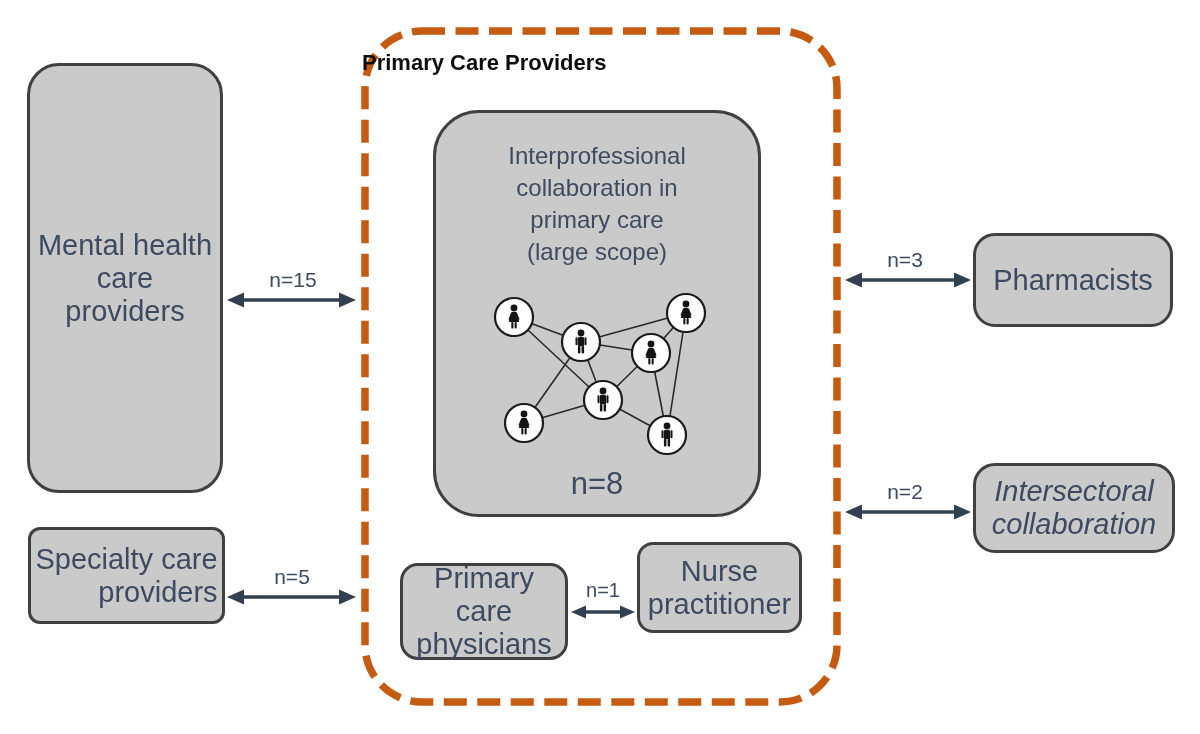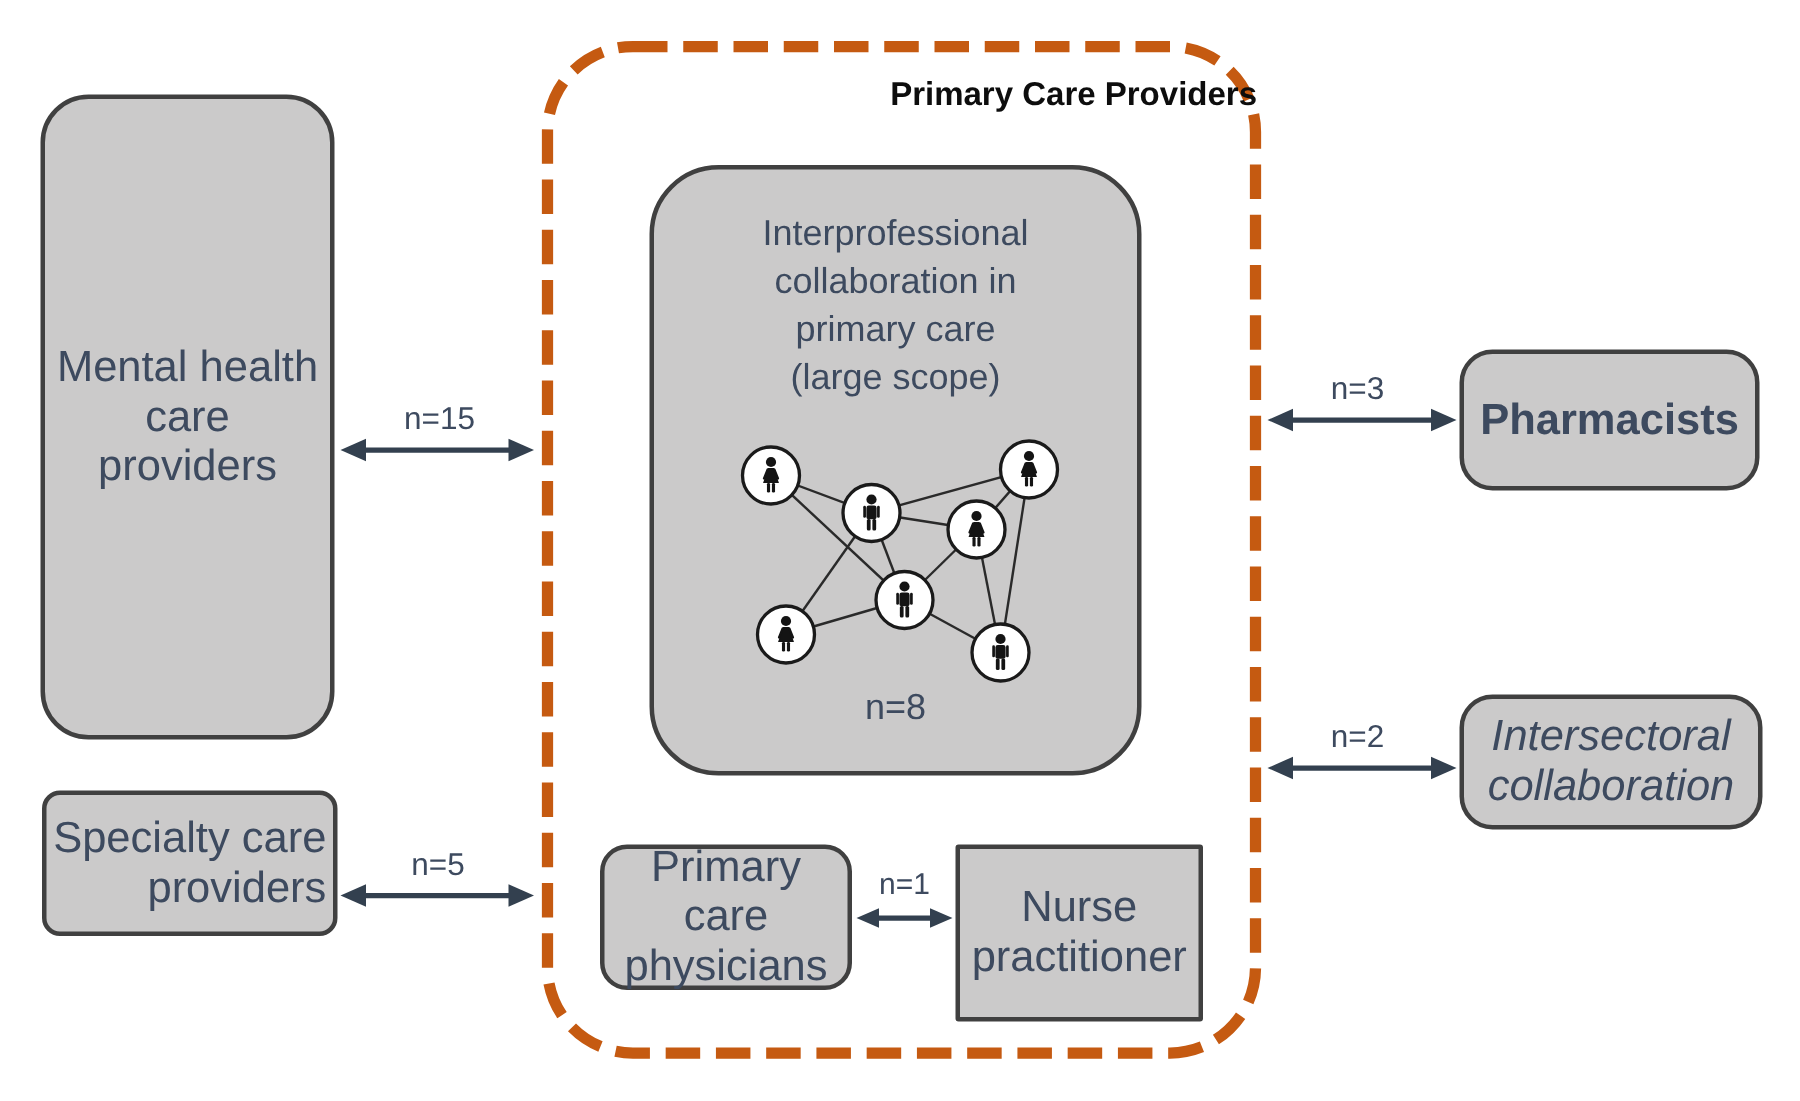--- a/index.html
+++ b/index.html
@@ -55,7 +55,7 @@
     position: absolute;
     left: 362px; top: 50px;
     width: 476px;
-    text-align: right;
+    text-align: left;
     font-weight: bold;
     font-size: 22px;
     color: var(--title, #0d0d0d);

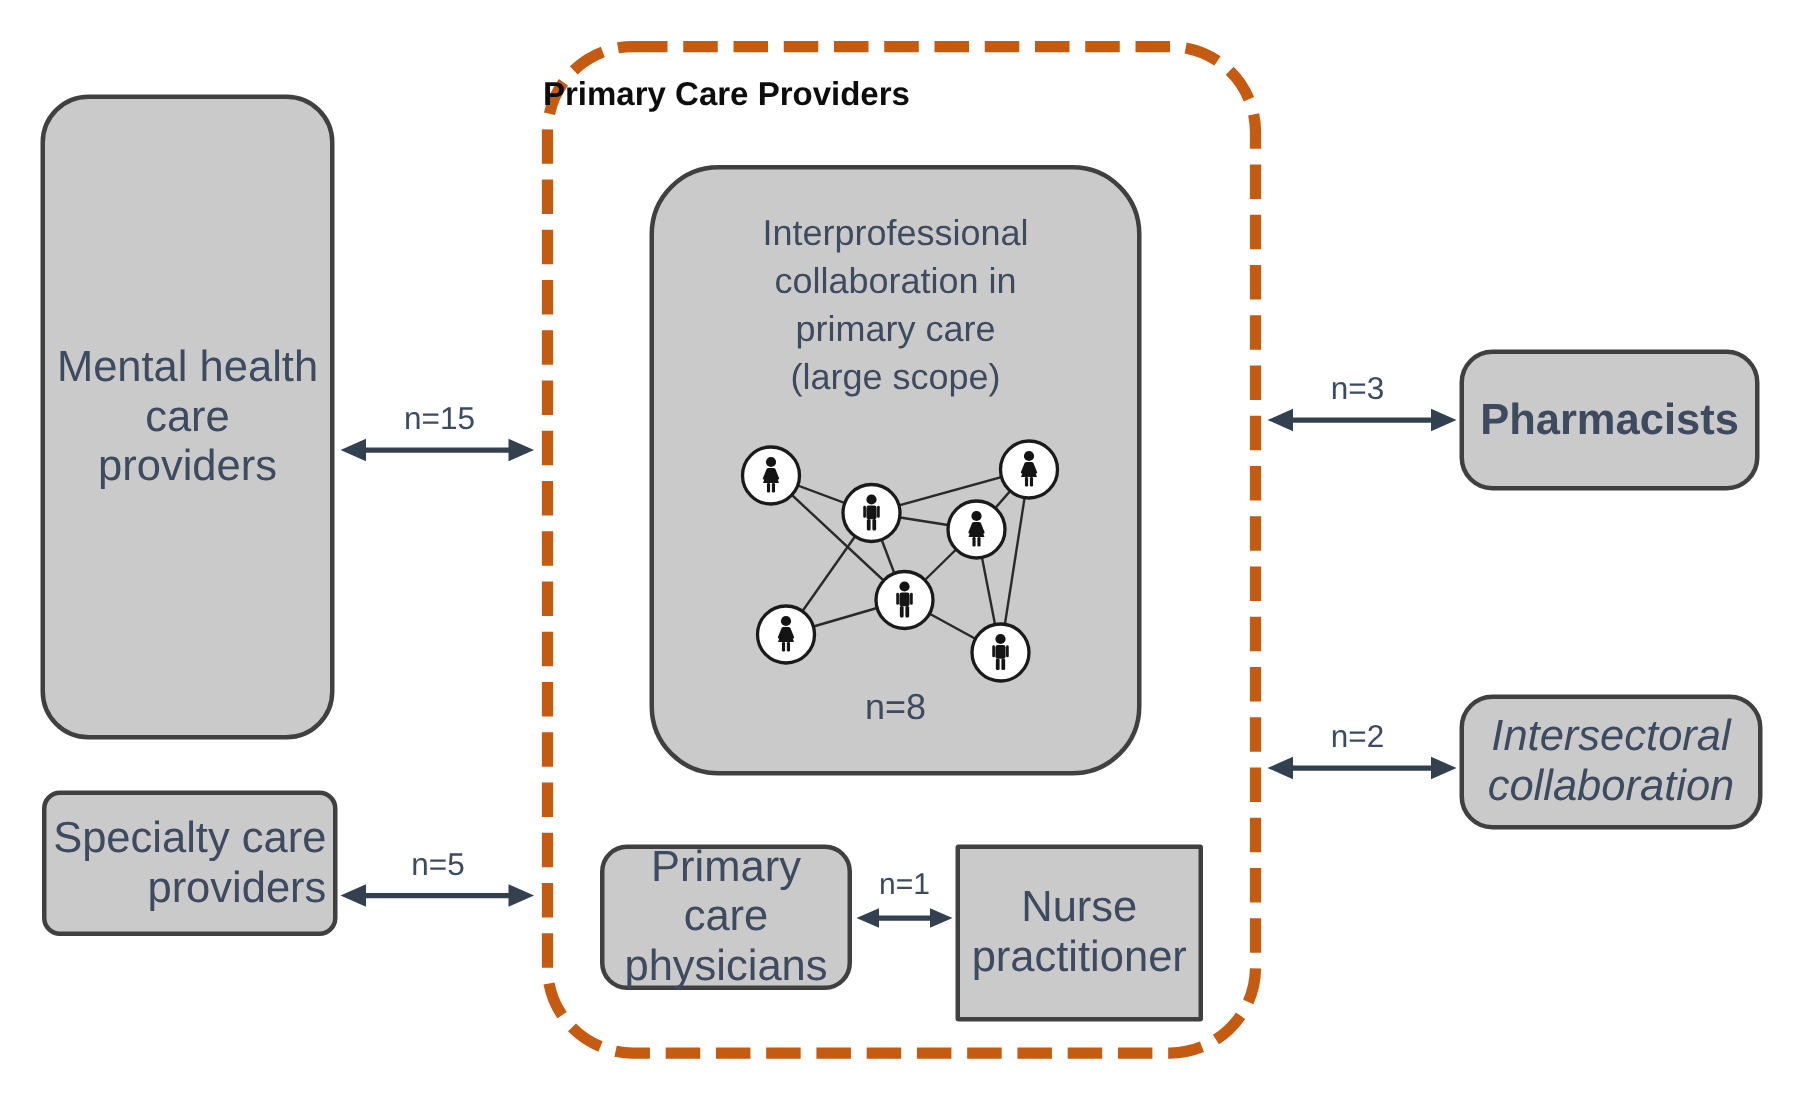--- a/index.html
+++ b/index.html
@@ -41,7 +41,7 @@
   .box-interprof .box-label { font-size: 24px; line-height: 32px; }
   .box-pcphys        { left: 400px; top: 563px; width: 168px; height: 97px;  border-radius: 18px; }
   .box-nurse         { left: 637px; top: 563px; width: 165px; height: 118px;  border-radius: 2px; }
-  .box-pharm         { left: 973px; top: 233px; width: 200px; height: 94px;  border-radius: 22px; font-weight: bold; }
+  .box-pharm         { left: 973px; top: 233px; width: 200px; height: 94px;  border-radius: 22px; }
   .box-intersect     { left: 973px; top: 463px; width: 202px; height: 90px;  border-radius: 22px; font-style: italic; }
   .count-label {
     position: absolute;

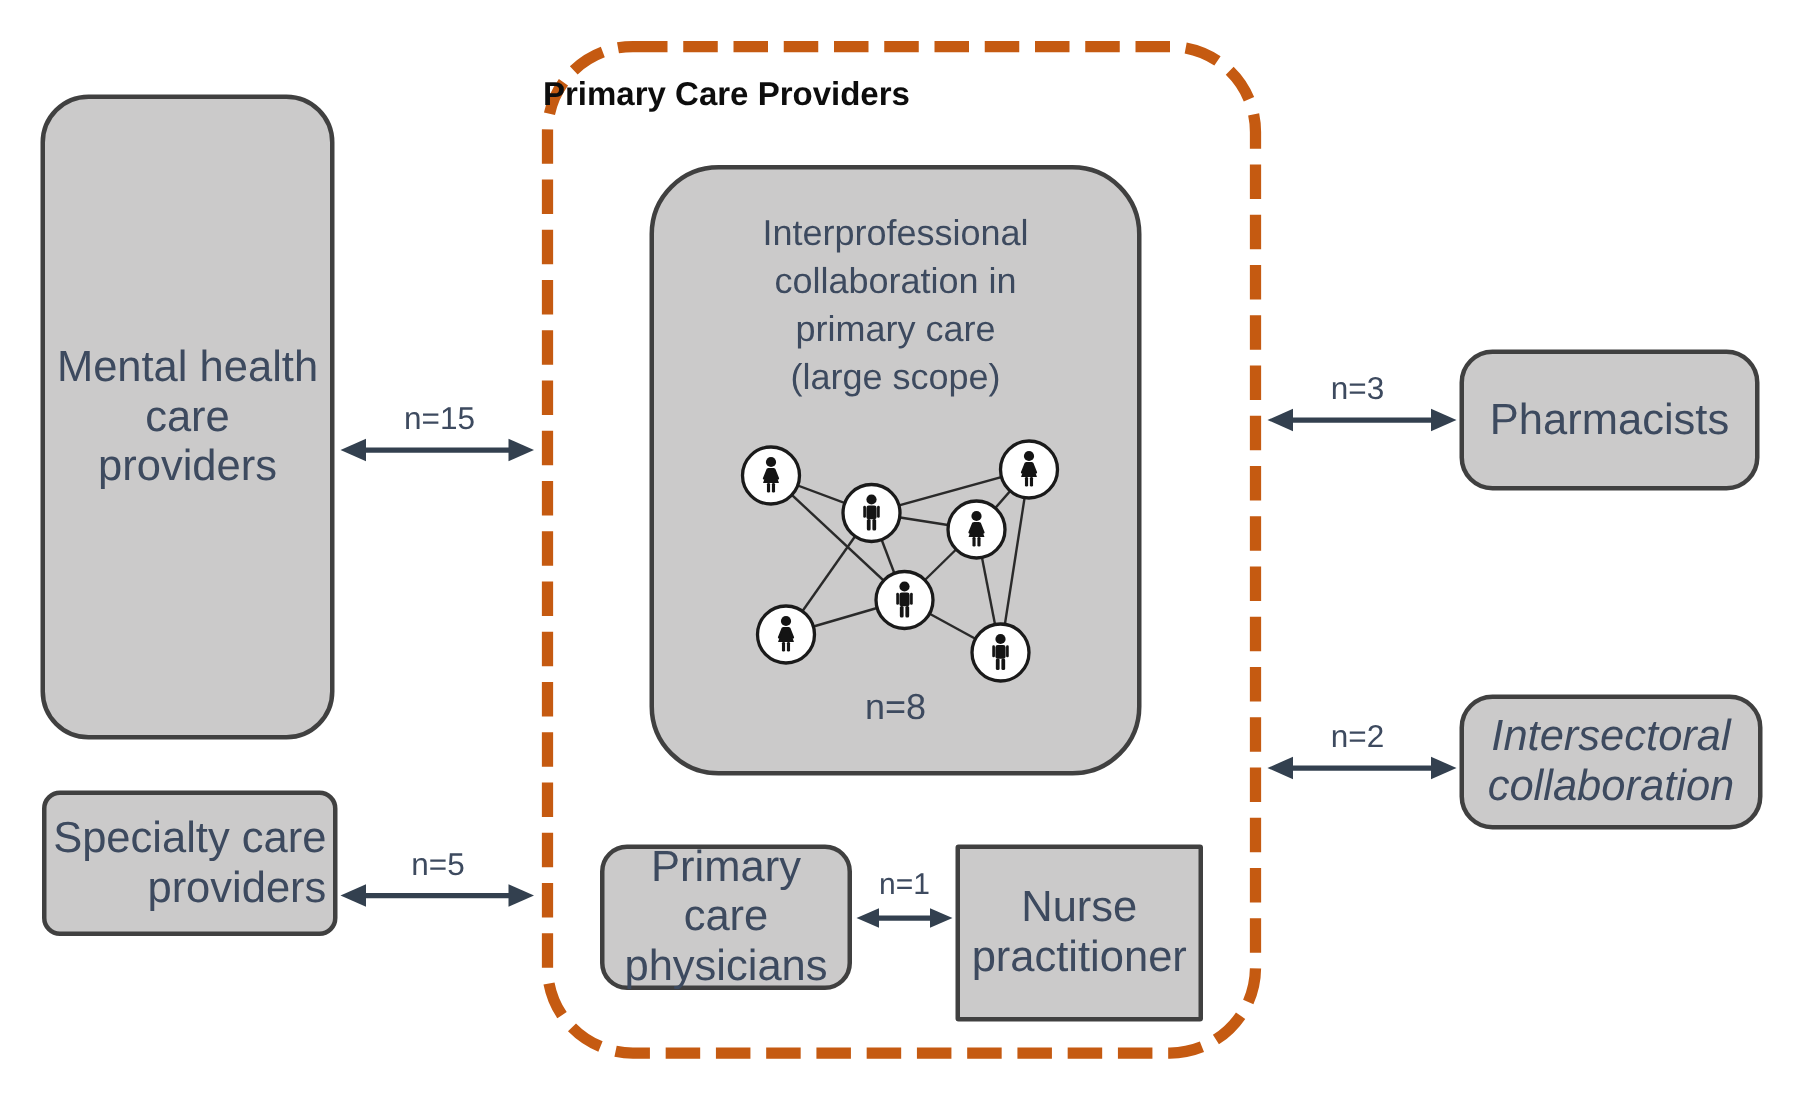--- a/index.html
+++ b/index.html
@@ -45,10 +45,10 @@
   .box-intersect     { left: 973px; top: 463px; width: 202px; height: 90px;  border-radius: 22px; font-style: italic; }
   .count-label {
     position: absolute;
-    left: 0; bottom: 28px;
+    left: 0; bottom: 12px;
     width: 100%;
     text-align: center;
-    font-size: 24px;
+    font-size: 31px;
     color: var(--text, #3d4a5f);
   }
   .diagram-title {

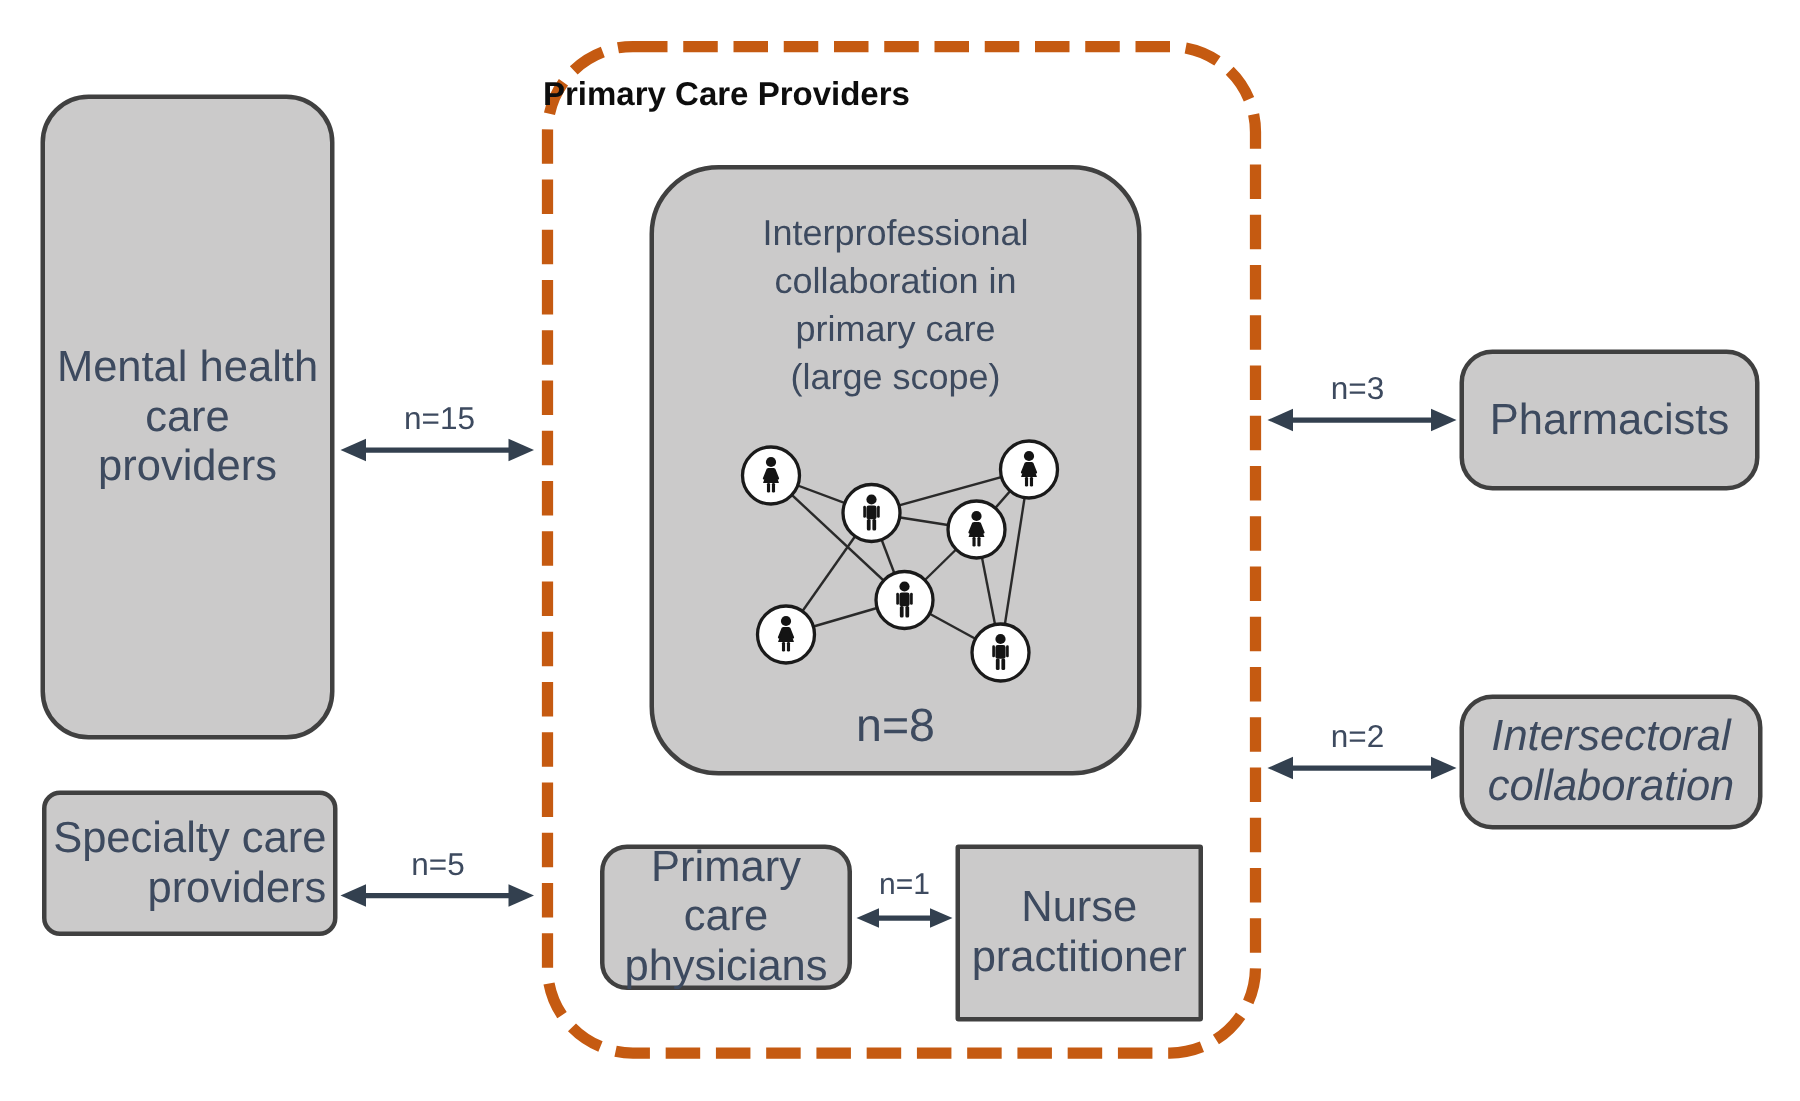--- a/index.html
+++ b/index.html
@@ -40,7 +40,7 @@
                        align-items: flex-start; padding-top: 27px; }
   .box-interprof .box-label { font-size: 24px; line-height: 32px; }
   .box-pcphys        { left: 400px; top: 563px; width: 168px; height: 97px;  border-radius: 18px; }
-  .box-nurse         { left: 637px; top: 563px; width: 165px; height: 118px;  border-radius: 2px; }
+  .box-nurse         { left: 637px; top: 542px; width: 165px; height: 91px;  border-radius: 16px; }
   .box-pharm         { left: 973px; top: 233px; width: 200px; height: 94px;  border-radius: 22px; }
   .box-intersect     { left: 973px; top: 463px; width: 202px; height: 90px;  border-radius: 22px; font-style: italic; }
   .count-label {

